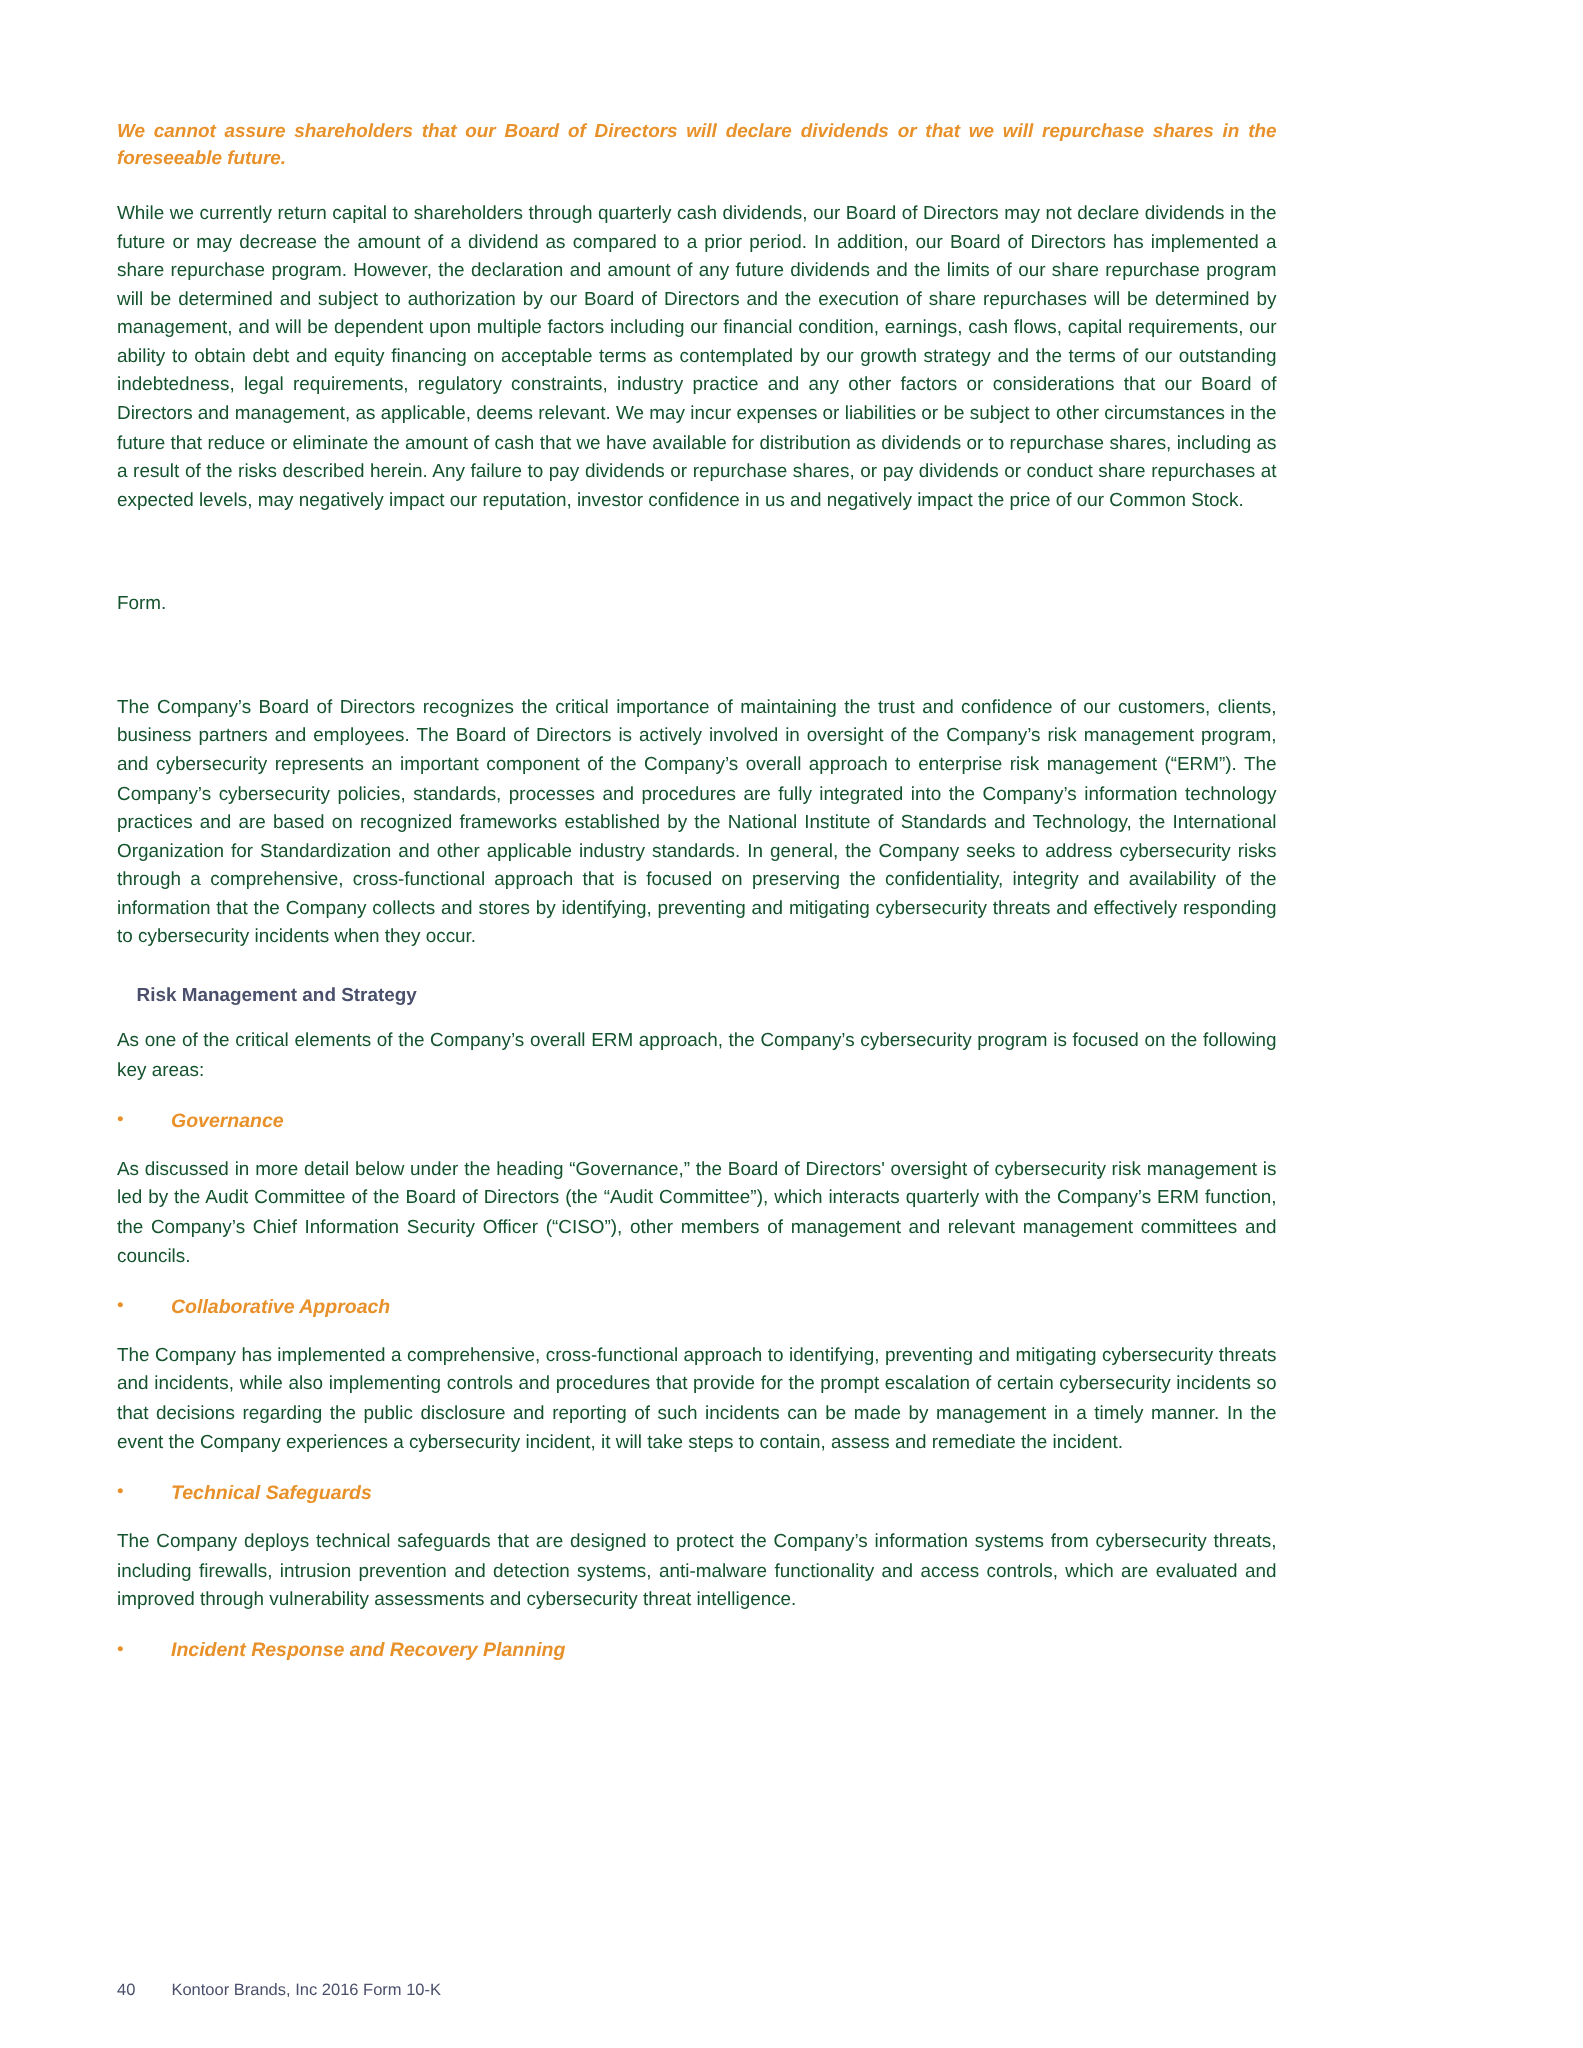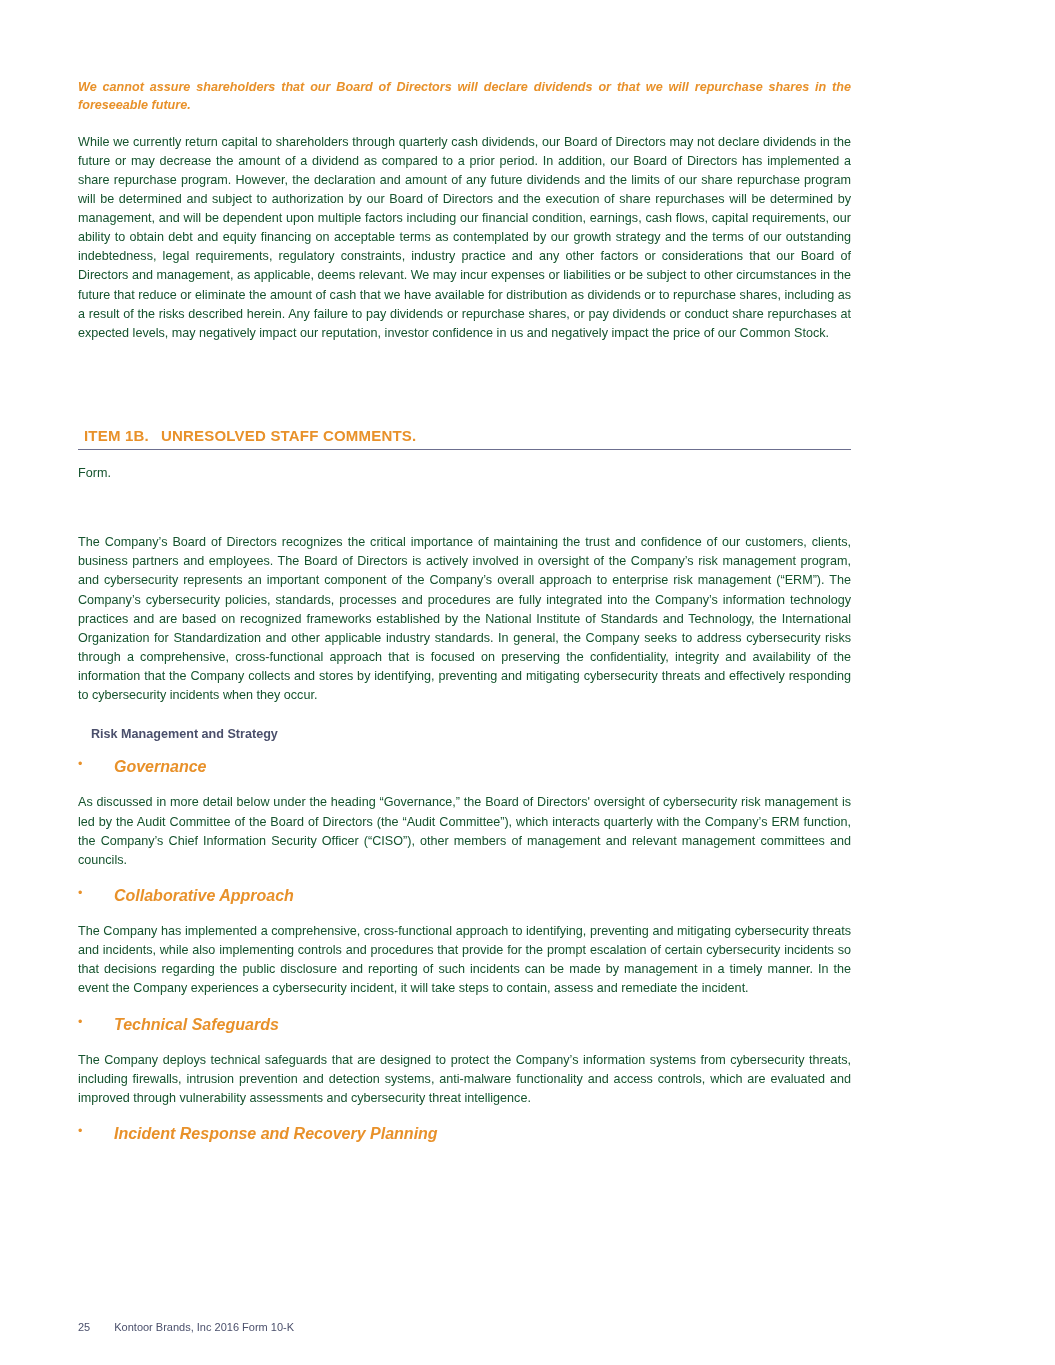--- a/index.html
+++ b/index.html
@@ -104,11 +104,6 @@
 
   <div class="spacer-lg"></div>
 
-  <div class="section-head">
-    <div class="inner">
-      <span class="num">ITEM 1B.</span><span>UNRESOLVED STAFF COMMENTS.</span>
-    </div>
-  </div>
 
   <p class="body">Form.</p>
 

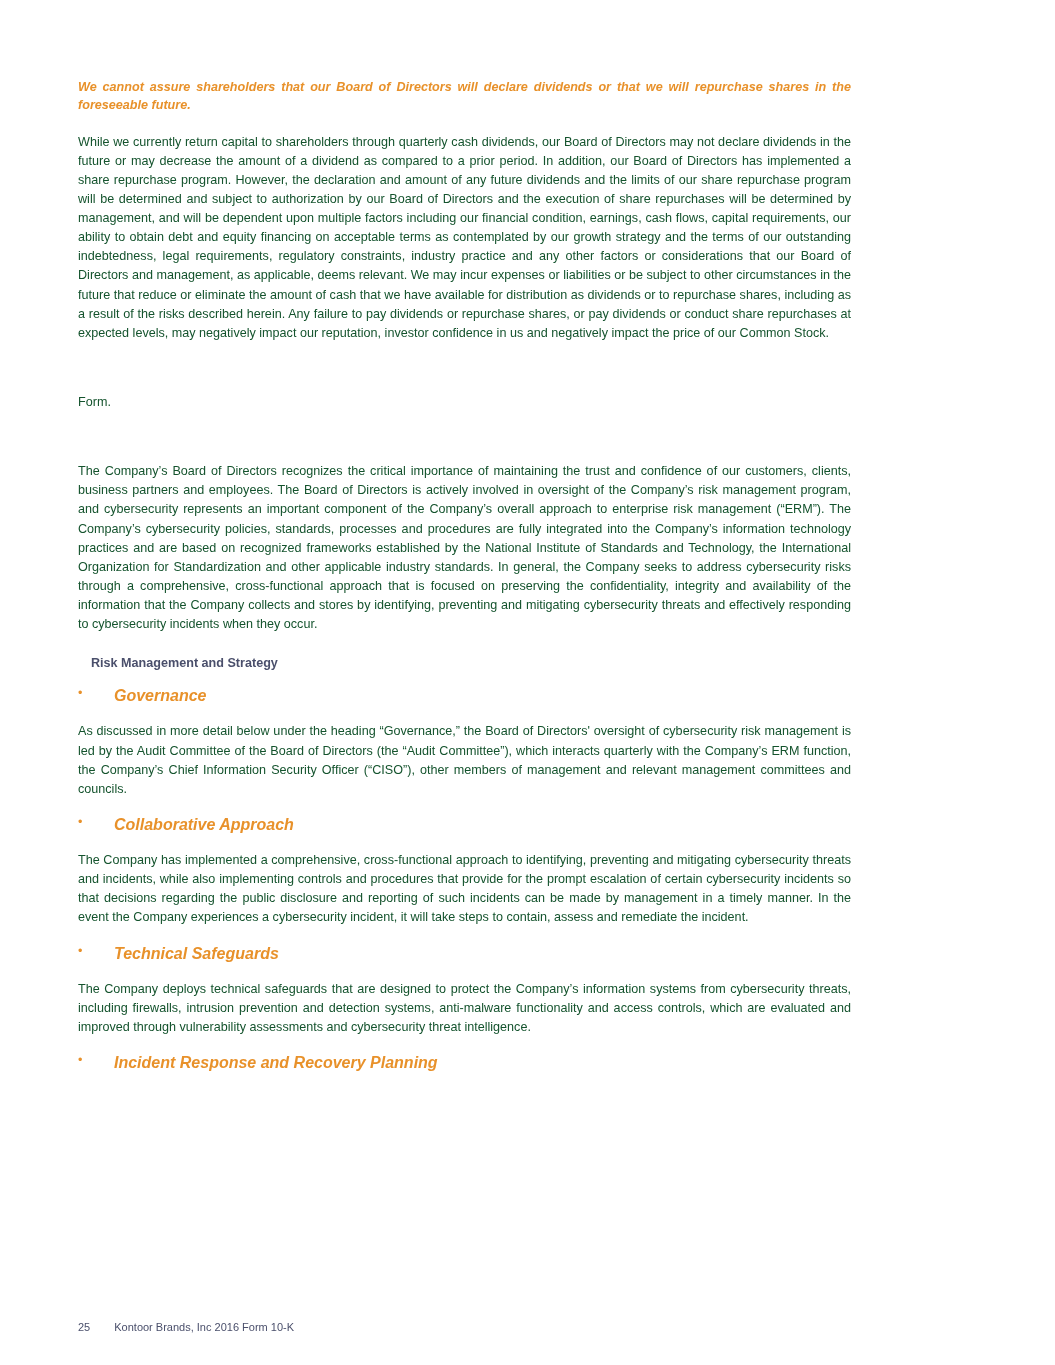--- a/index.html
+++ b/index.html
@@ -114,6 +114,7 @@
 
   <div class="sub-head">Risk Management and Strategy</div>
 
+  <p class="body">As one of the critical elements of the Company’s overall ERM approach, the Company’s cybersecurity program is focused on the following key areas:</p>
 
   <div class="bullet-row">
     <span class="dot">•</span>

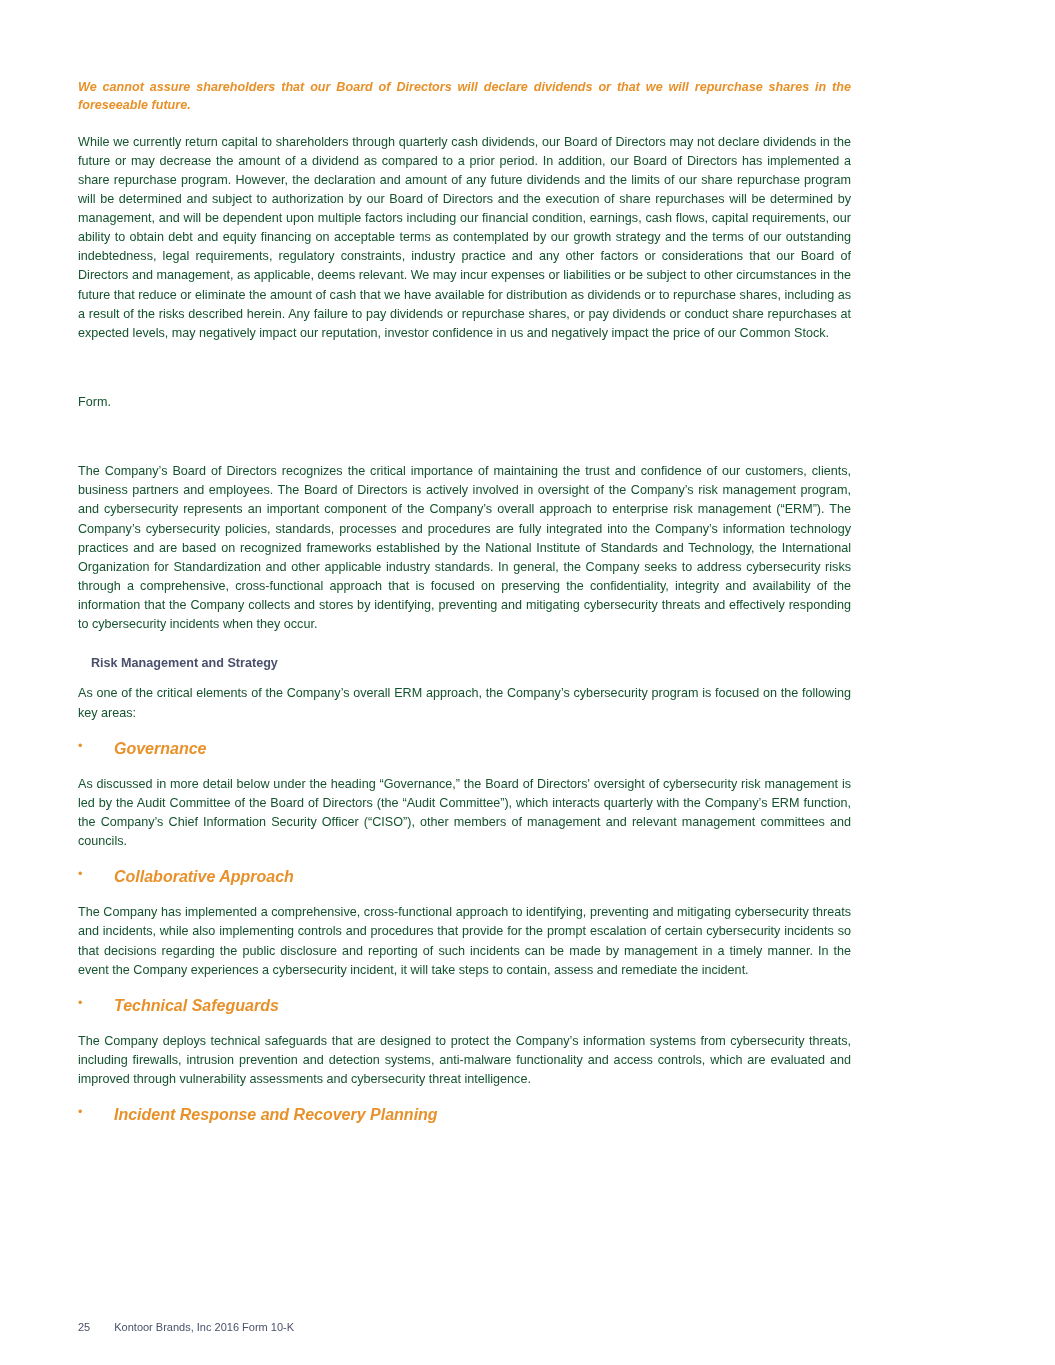--- a/index.html
+++ b/index.html
@@ -73,7 +73,7 @@
     line-height: 1.5;
   }
   .bullet-row .btext {
-    font-size: 16px;
+    font-size: 13px;
     font-weight: bold;
     font-style: italic;
     color: #e8912a;

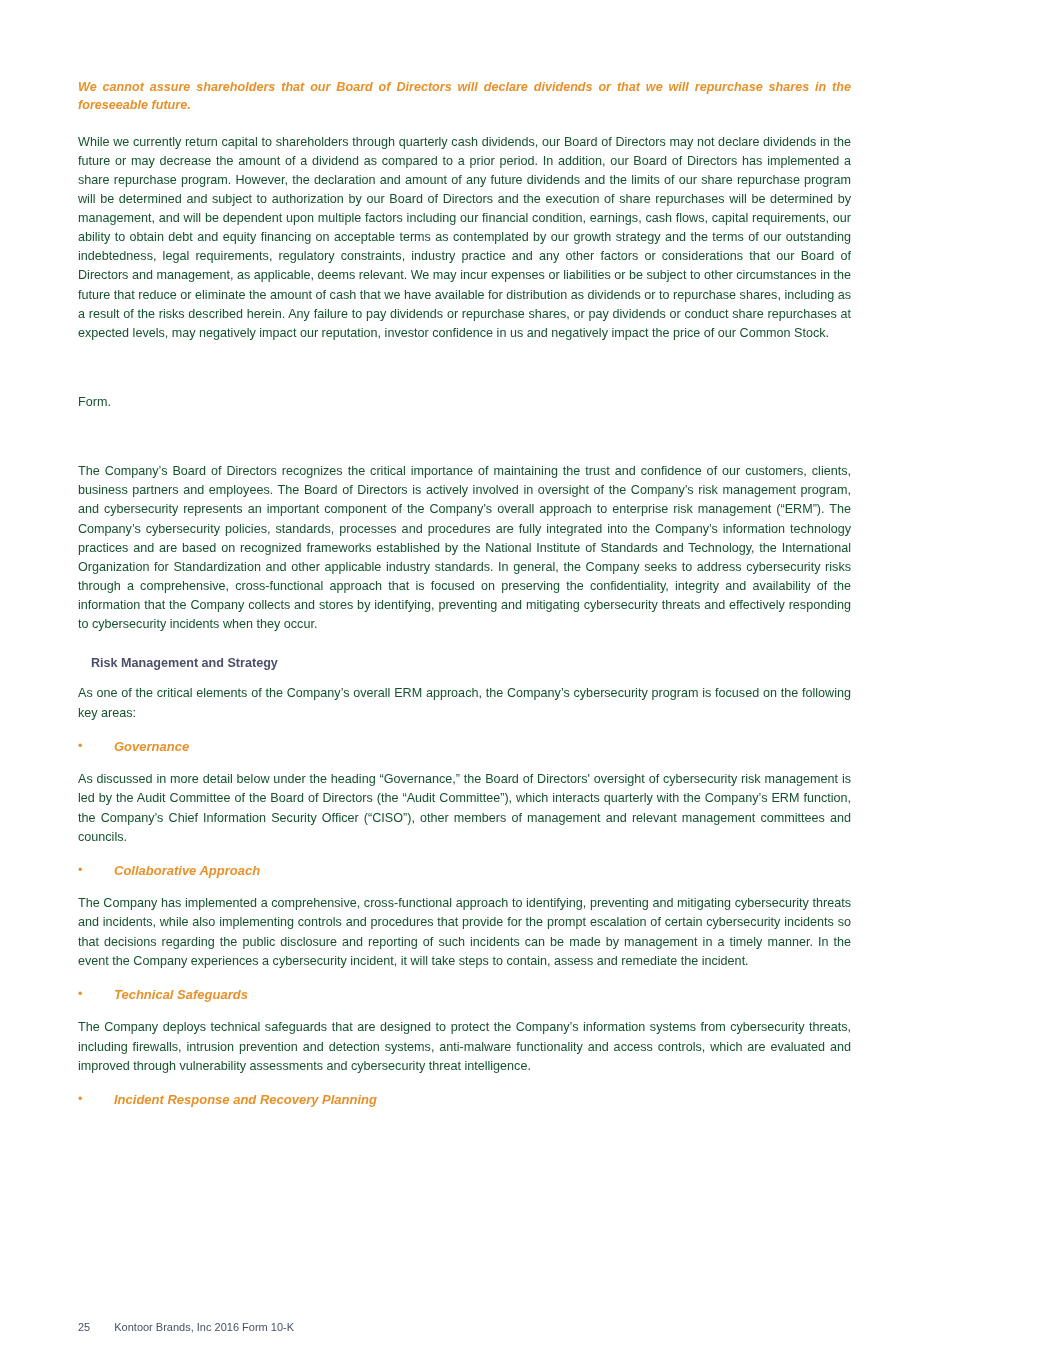--- a/index.html
+++ b/index.html
@@ -140,7 +140,7 @@
   </div>
 
   <div class="footer">
-    <span class="pageno">25</span>
+    <span class="pageno">40</span>
     <span class="label">Kontoor Brands, Inc 2016 Form 10-K</span>
   </div>
 

